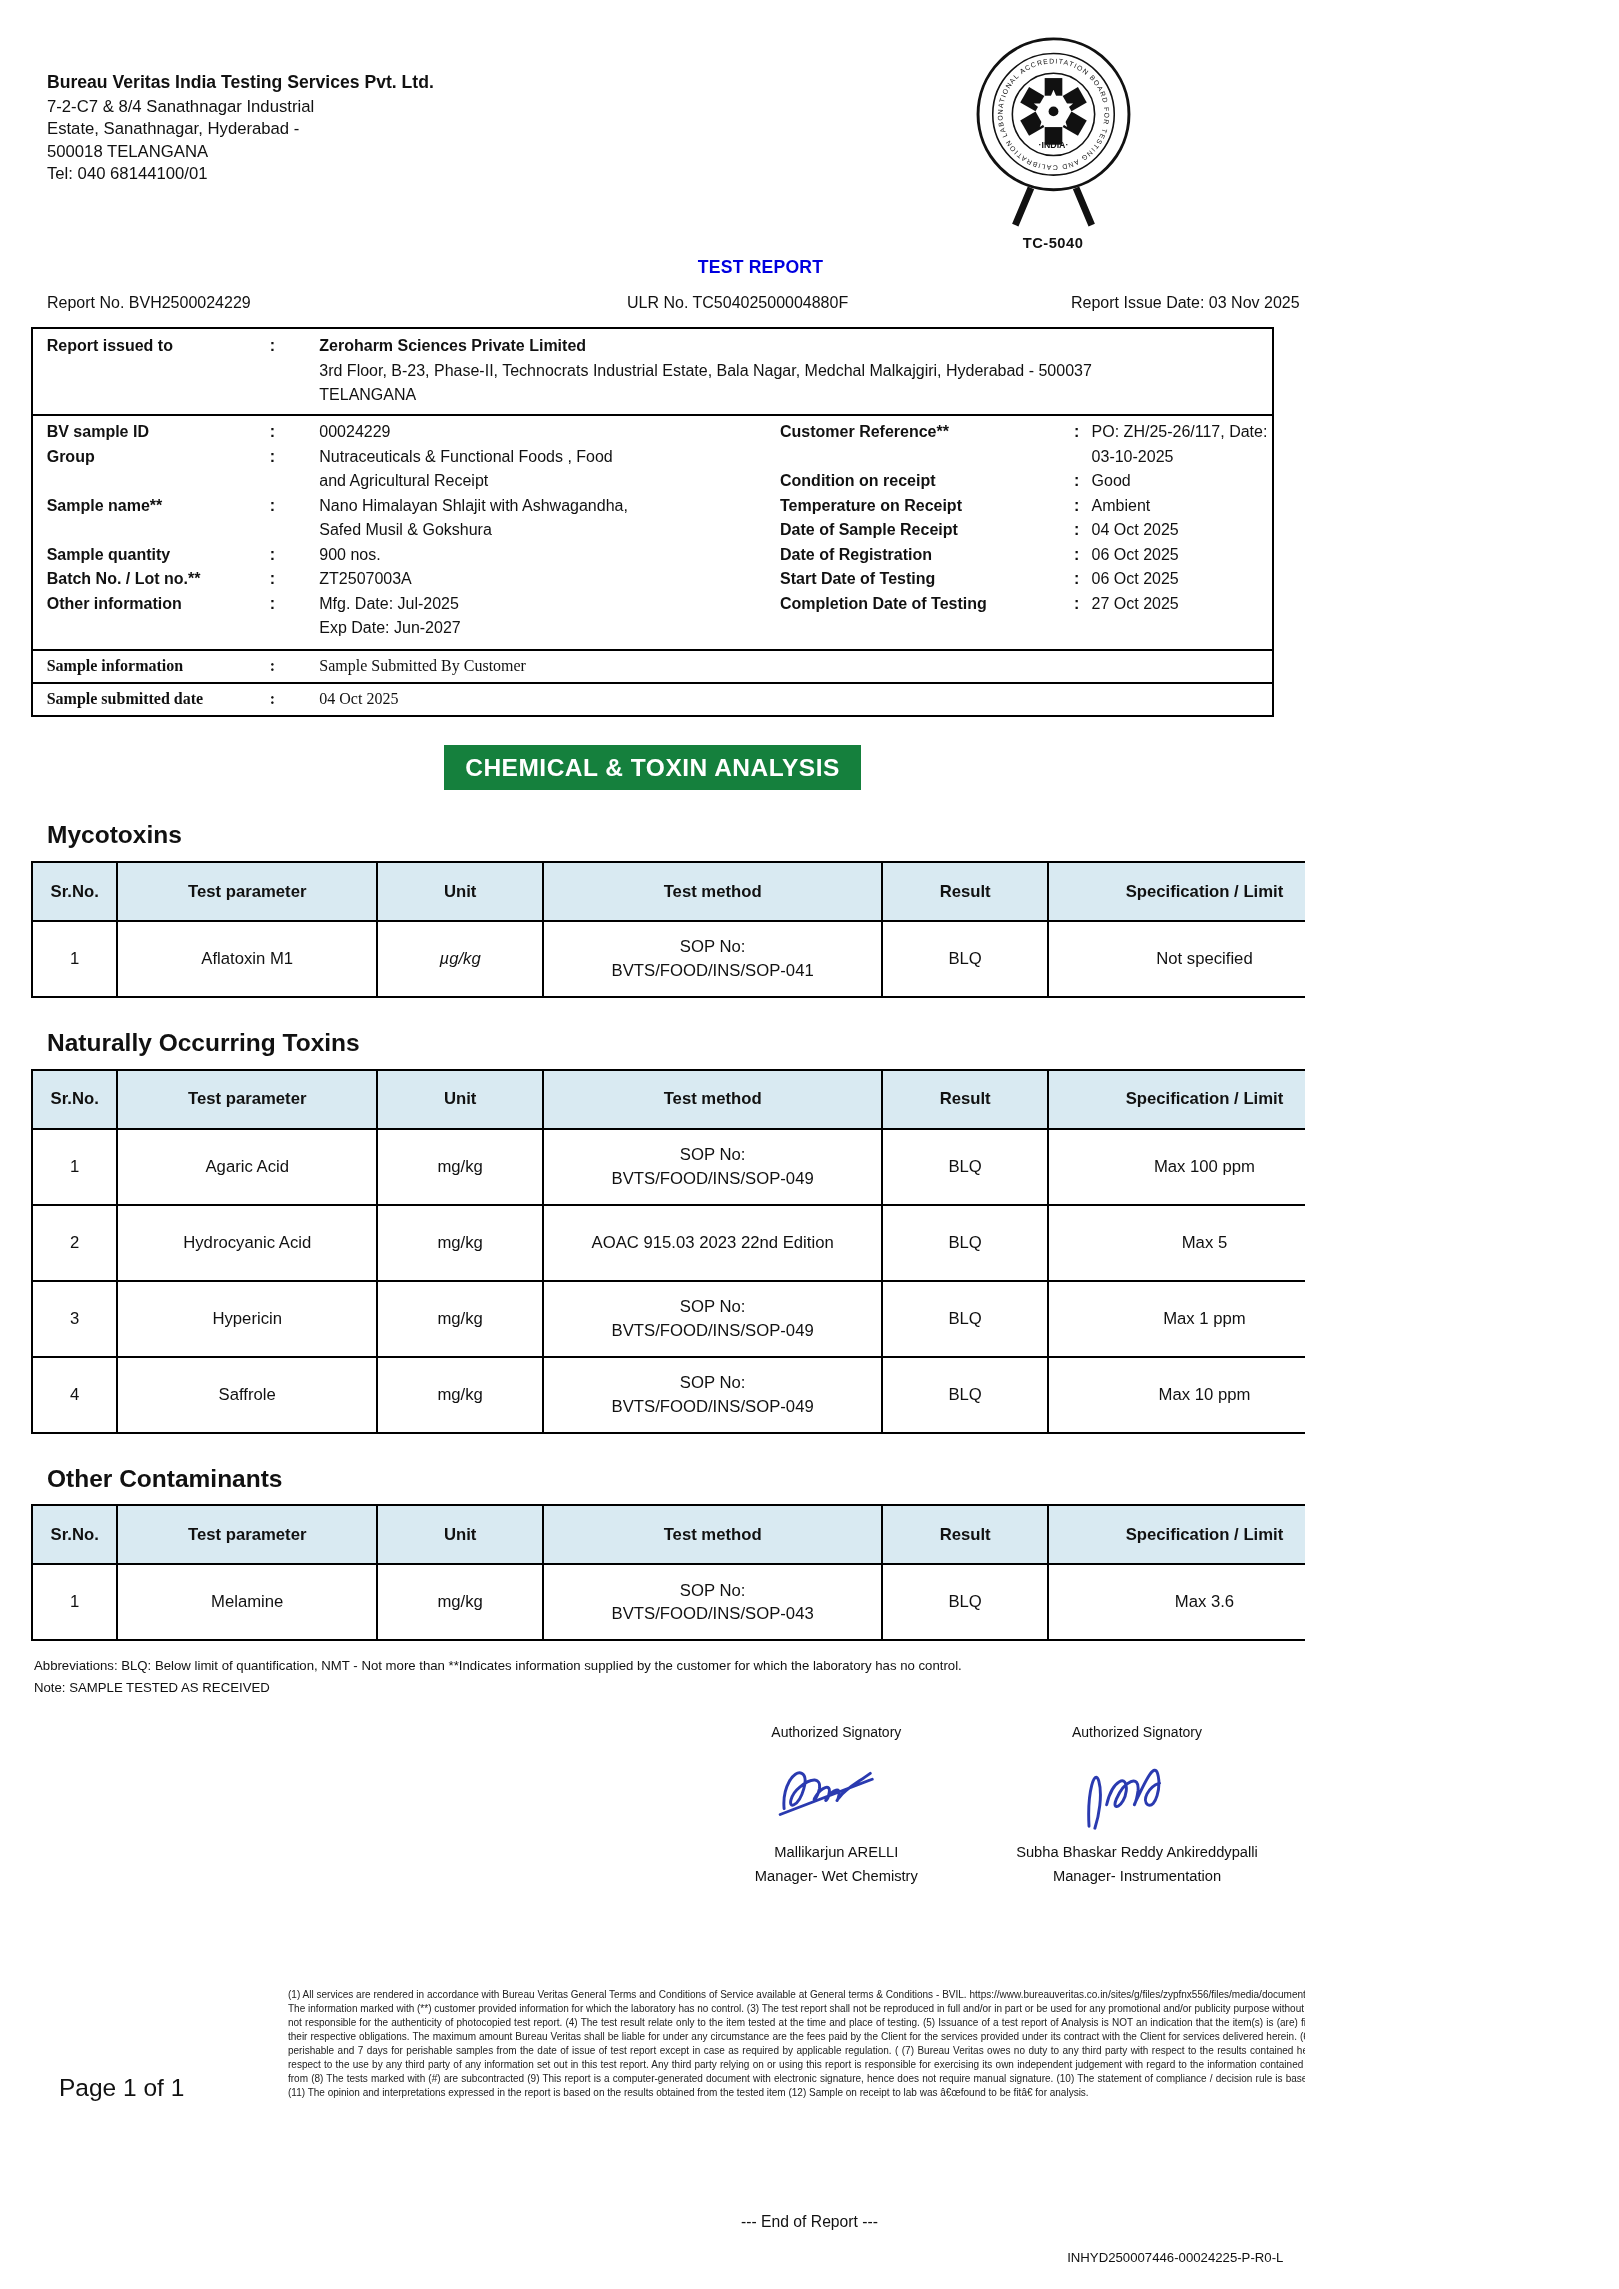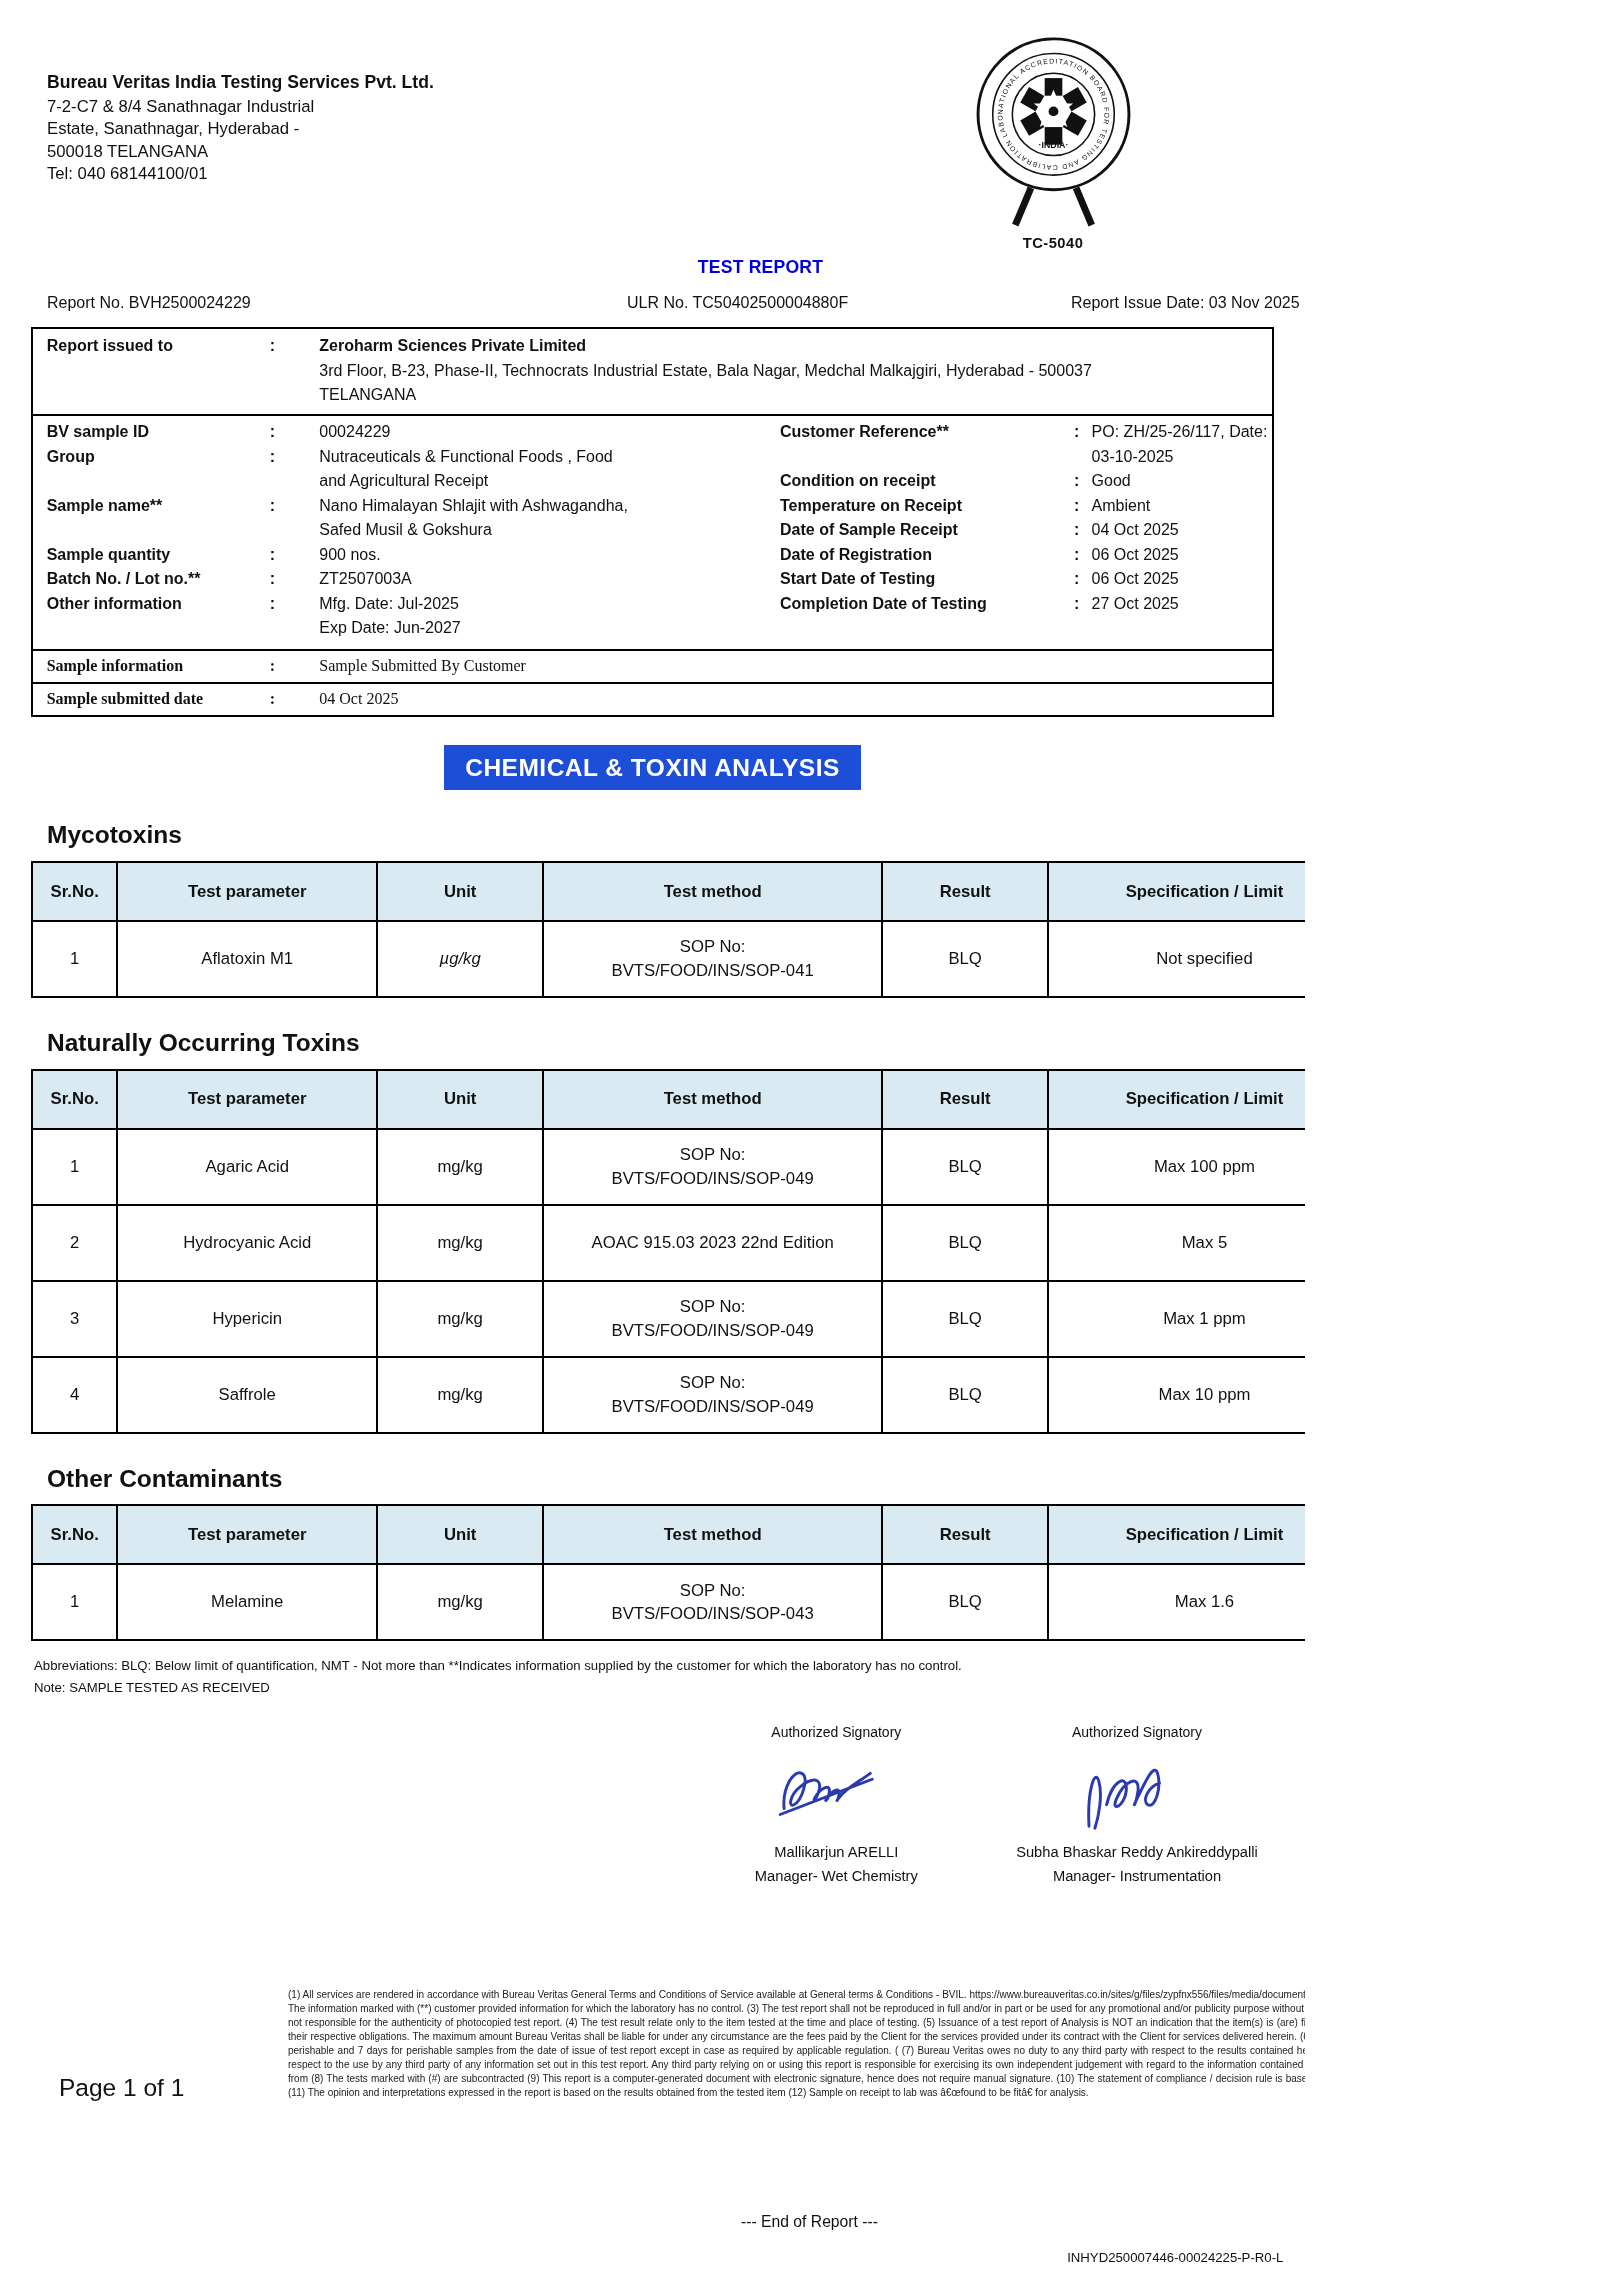--- a/index.html
+++ b/index.html
@@ -39,7 +39,7 @@
 
   
   .banner-wrap{margin-top:27.4px;text-align:center;}
-  .banner{display:inline-block;background:#1d4ed8;color:#fff;font-weight:bold;font-size:24.5px;padding:8.8px 21.6px;letter-spacing:0.5px;}
+  .banner{display:inline-block;background:#15803d;color:#fff;font-weight:bold;font-size:24.5px;padding:8.8px 21.6px;letter-spacing:0.5px;}
   .section-title{font-weight:bold;font-size:24.5px;margin:31px 0 11.8px 47px;}
   table.result-table{width:1556px;margin-left:31px;border-collapse:collapse;border:2.9px solid #000;font-size:16.7px;}
   table.result-table th{background:#d9eaf2;font-weight:bold;border:2px solid #000;padding:15.7px 5.9px;height:25.5px;}

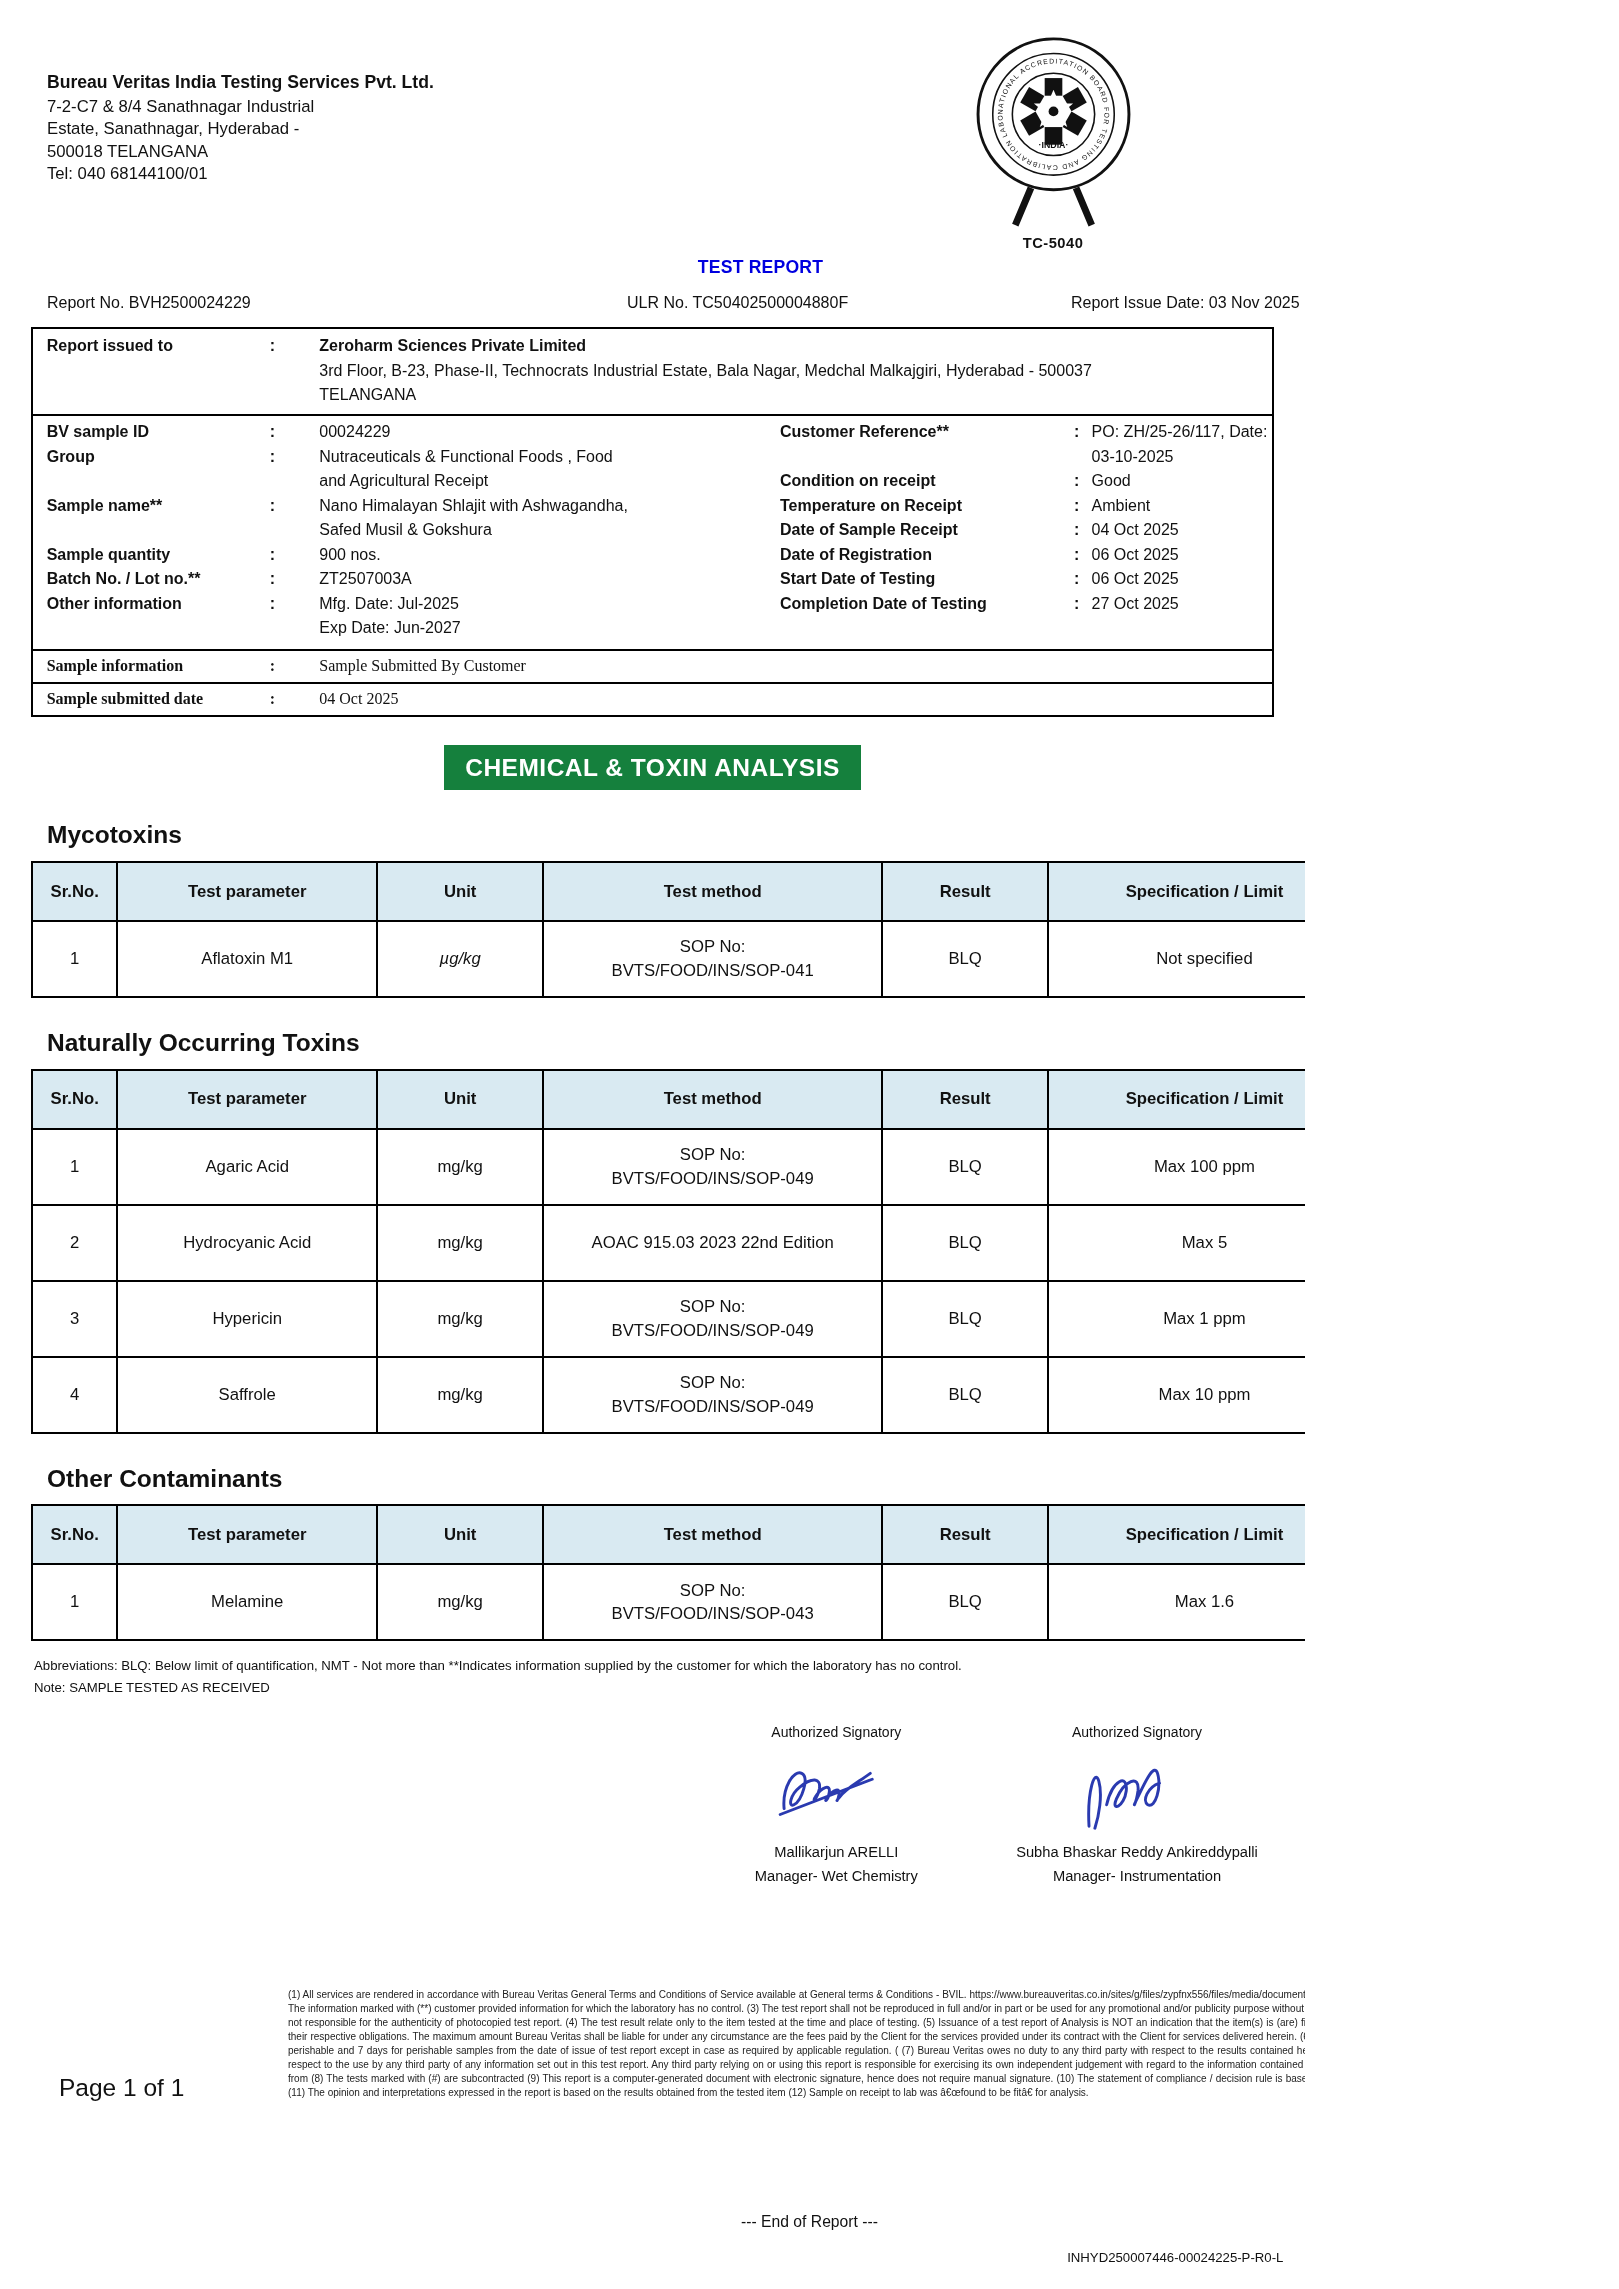--- a/index.html
+++ b/index.html
@@ -426,7 +426,7 @@
               </div>
             </td>
             <td>BLQ</td>
-            <td>Max 1.6</td>
+            <td>Max 3.6</td>
             <td>Pass</td>
           </tr>
         </tbody>

